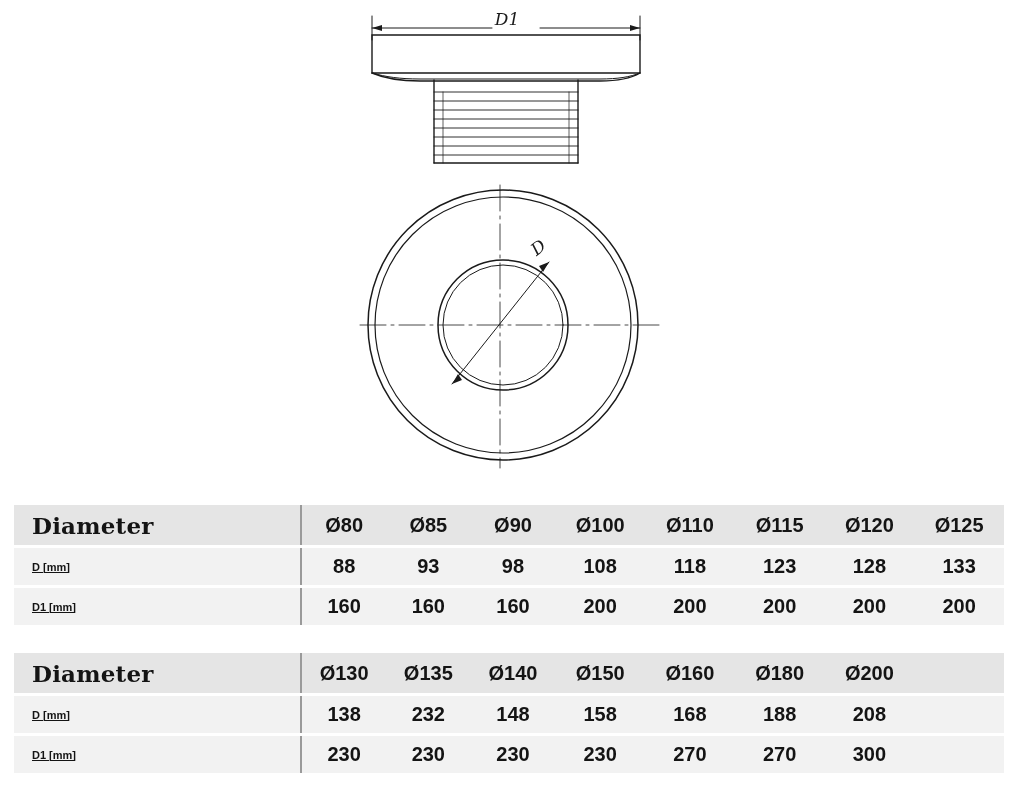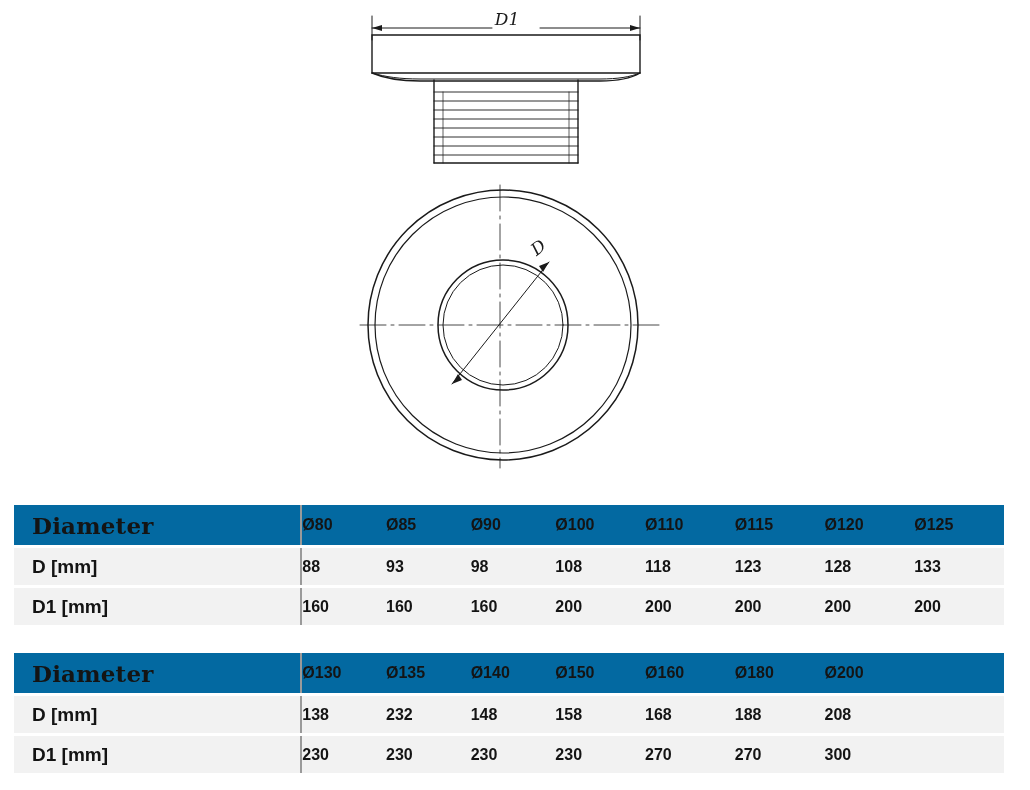--- a/index.html
+++ b/index.html
@@ -46,7 +46,7 @@
     color: #141414;
   }
   table.spec tr.header-row td {
-    background: #0369a1;
+    background: #e5e5e5;
     height: 40px;
   }
   table.spec tr.data-row td {

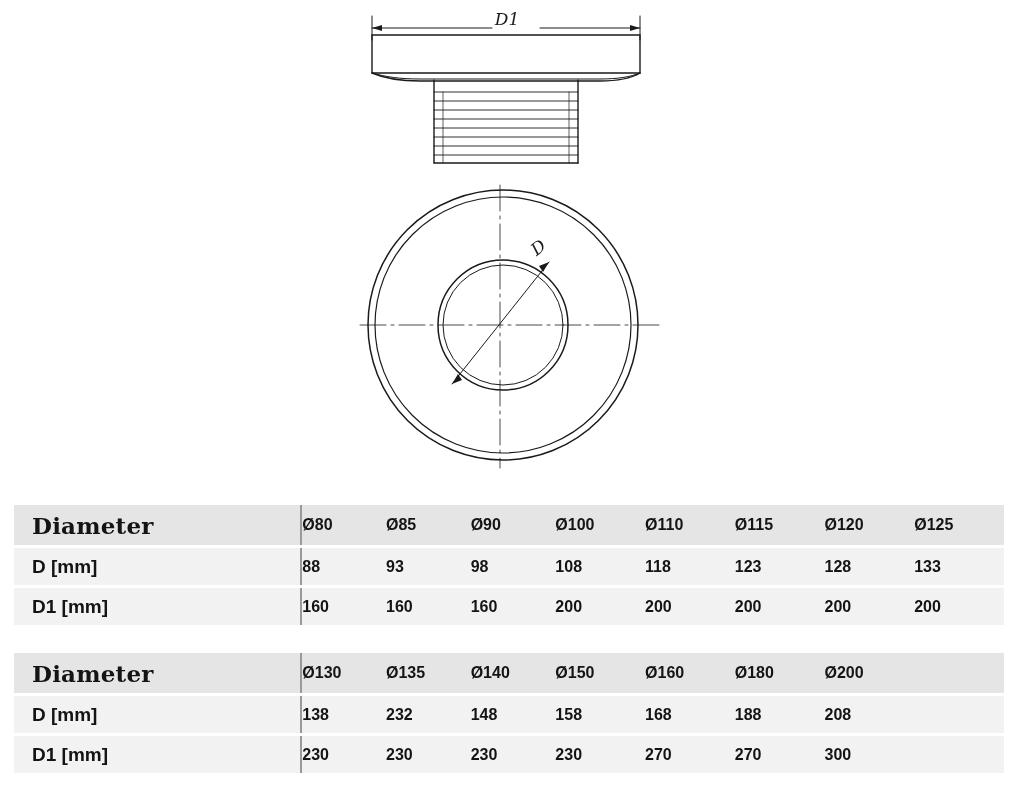--- a/index.html
+++ b/index.html
@@ -39,9 +39,9 @@
   table.spec td {
     padding: 0;
     height: 37px;
-    text-align: left;
+    text-align: center;
     vertical-align: middle;
-    font-size: 16px;
+    font-size: 20px;
     font-weight: bold;
     color: #141414;
   }

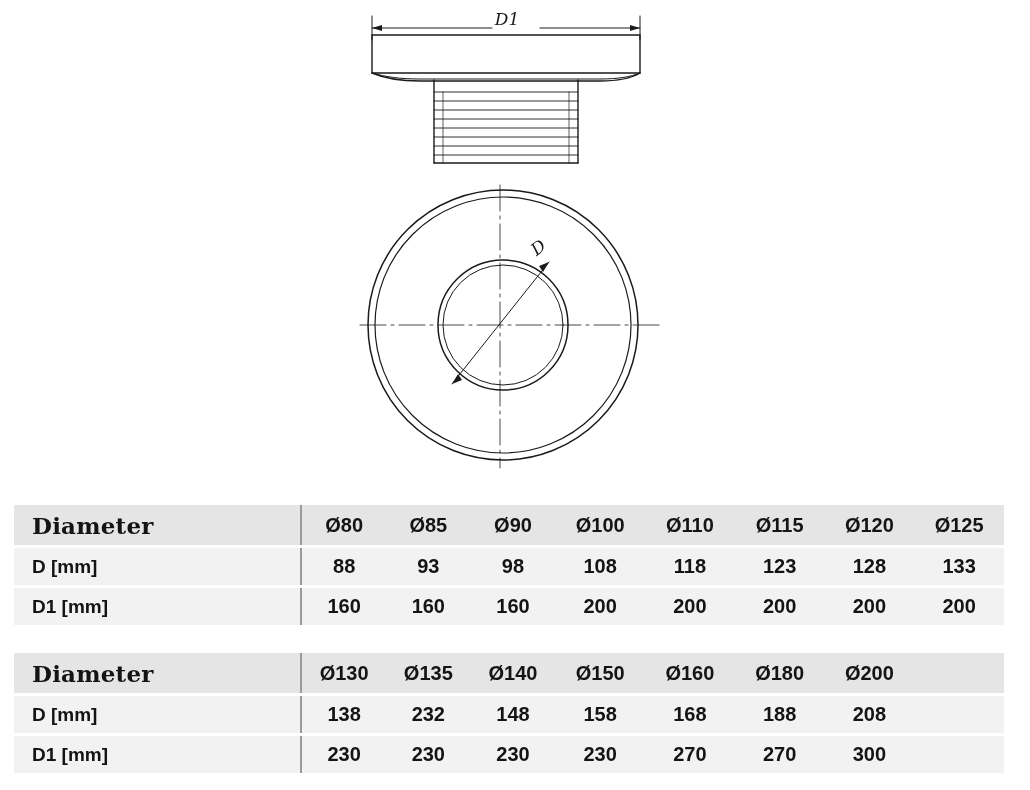--- a/index.html
+++ b/index.html
@@ -64,7 +64,8 @@
     letter-spacing: 0.2px;
   }
   table.spec tr.data-row td.label-cell {
-    font-size: 19px;
+    font-size: 11px;
+    text-decoration: underline;
   }
   table.spec tr.row-sep td {
     height: 3px;

